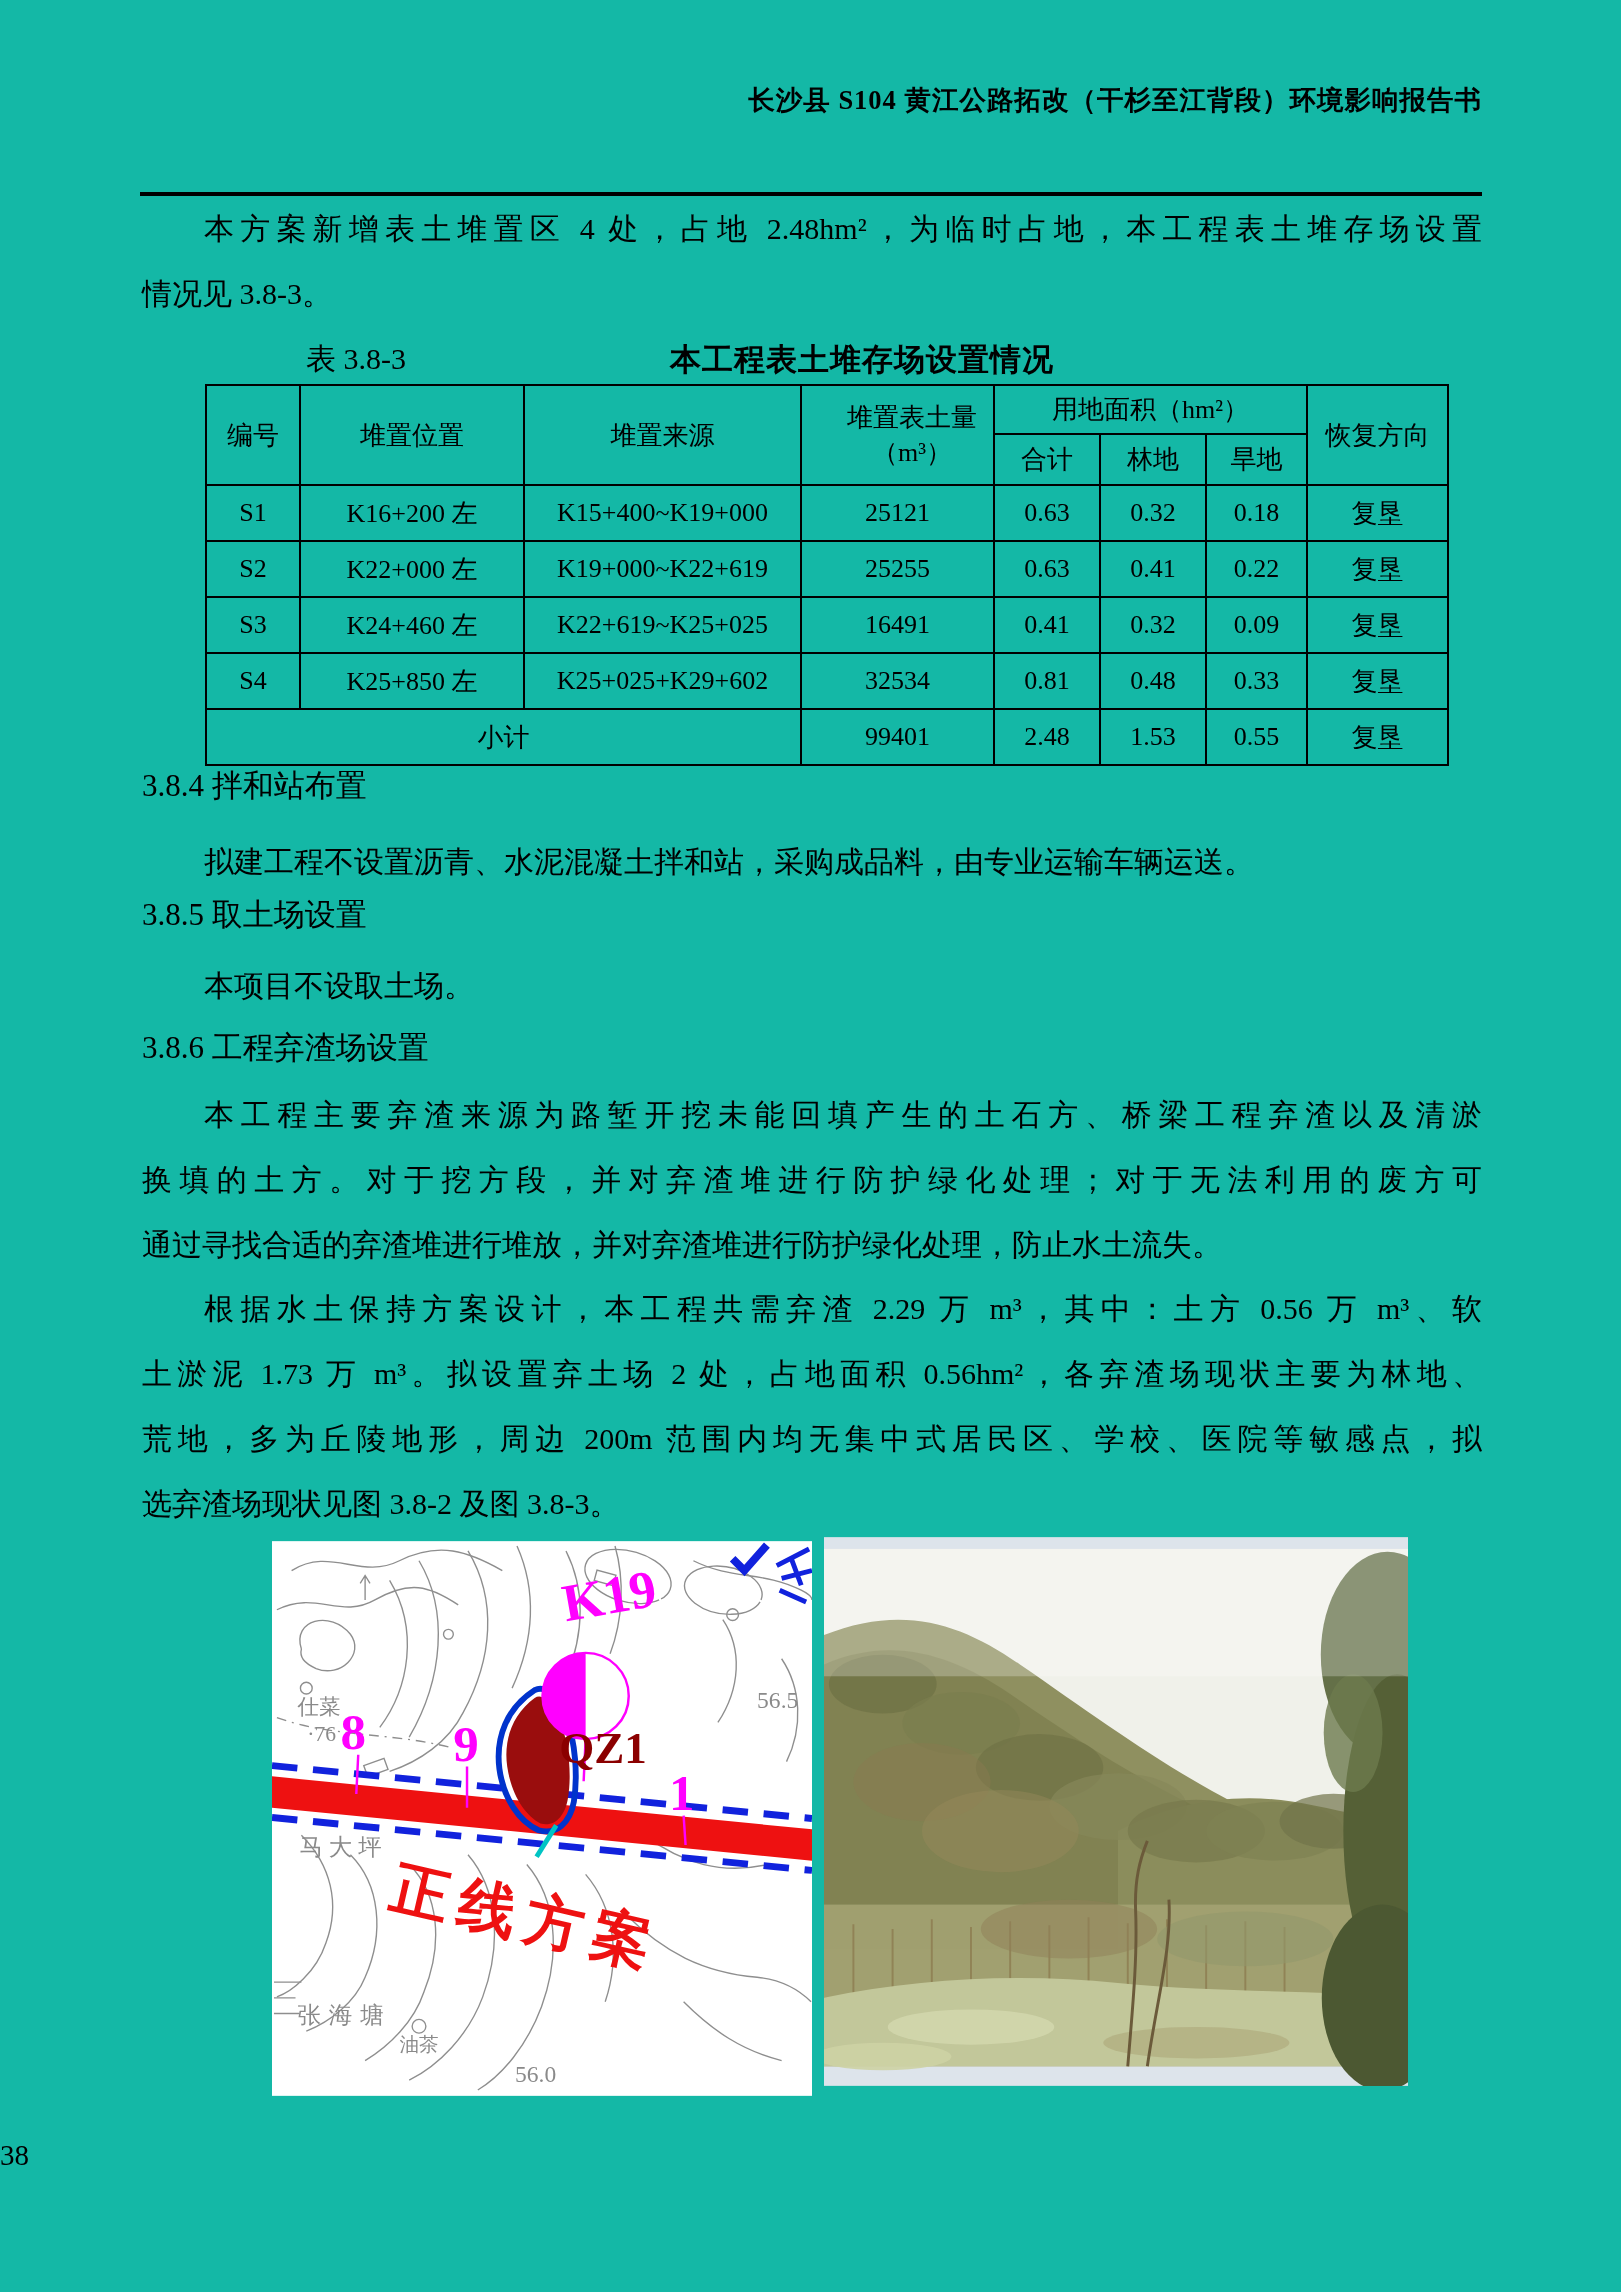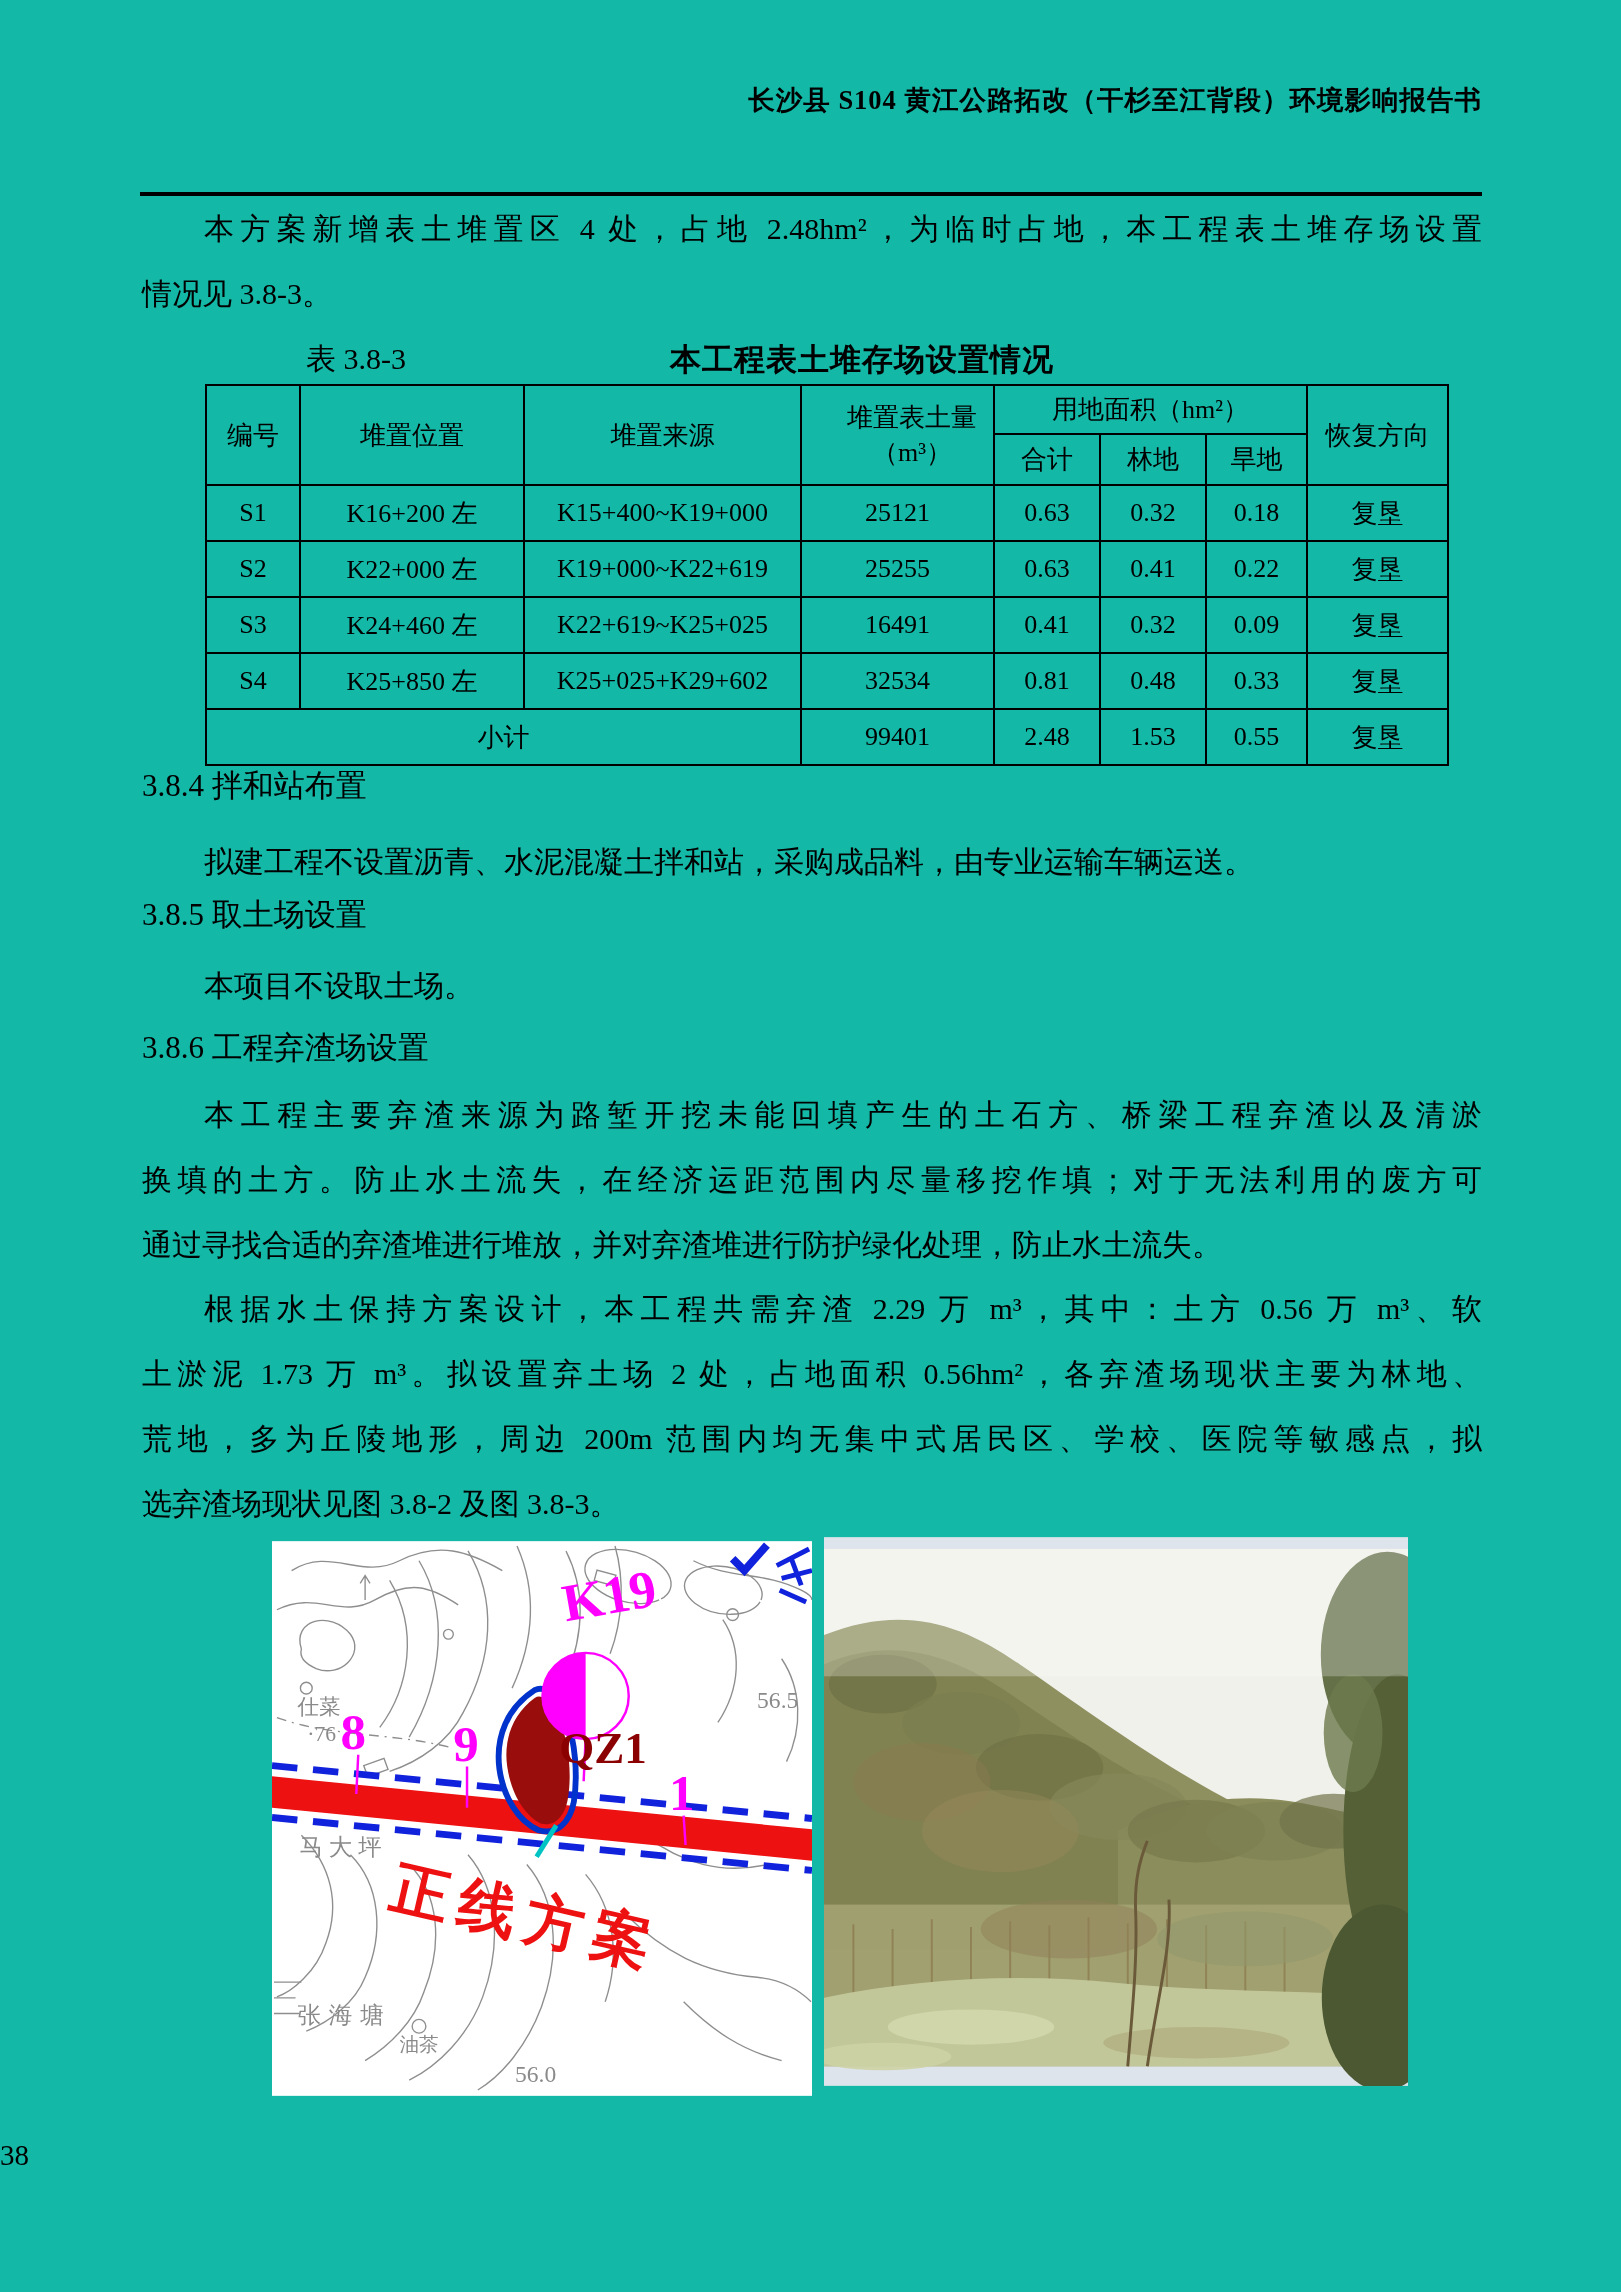--- a/index.html
+++ b/index.html
@@ -146,7 +146,7 @@
   <div class="abs sec-heading" style="top:1027px;">3.8.6 工程弃渣场设置</div>
   <div class="abs body-block" style="top:1082px;">
     <div class="bline j indent">本工程主要弃渣来源为路堑开挖未能回填产生的土石方、桥梁工程弃渣以及清淤</div>
-    <div class="bline j">换填的土方。防止水土流失，在经济运距范围内尽量移挖作填；对于无法利用的废方可</div>
+    <div class="bline j">换填的土方。对于挖方段，并对弃渣堆进行防护绿化处理；对于无法利用的废方可</div>
     <div class="bline">通过寻找合适的弃渣堆进行堆放，并对弃渣堆进行防护绿化处理，防止水土流失。</div>
   </div>
   <div class="abs body-block" style="top:1276px;">

